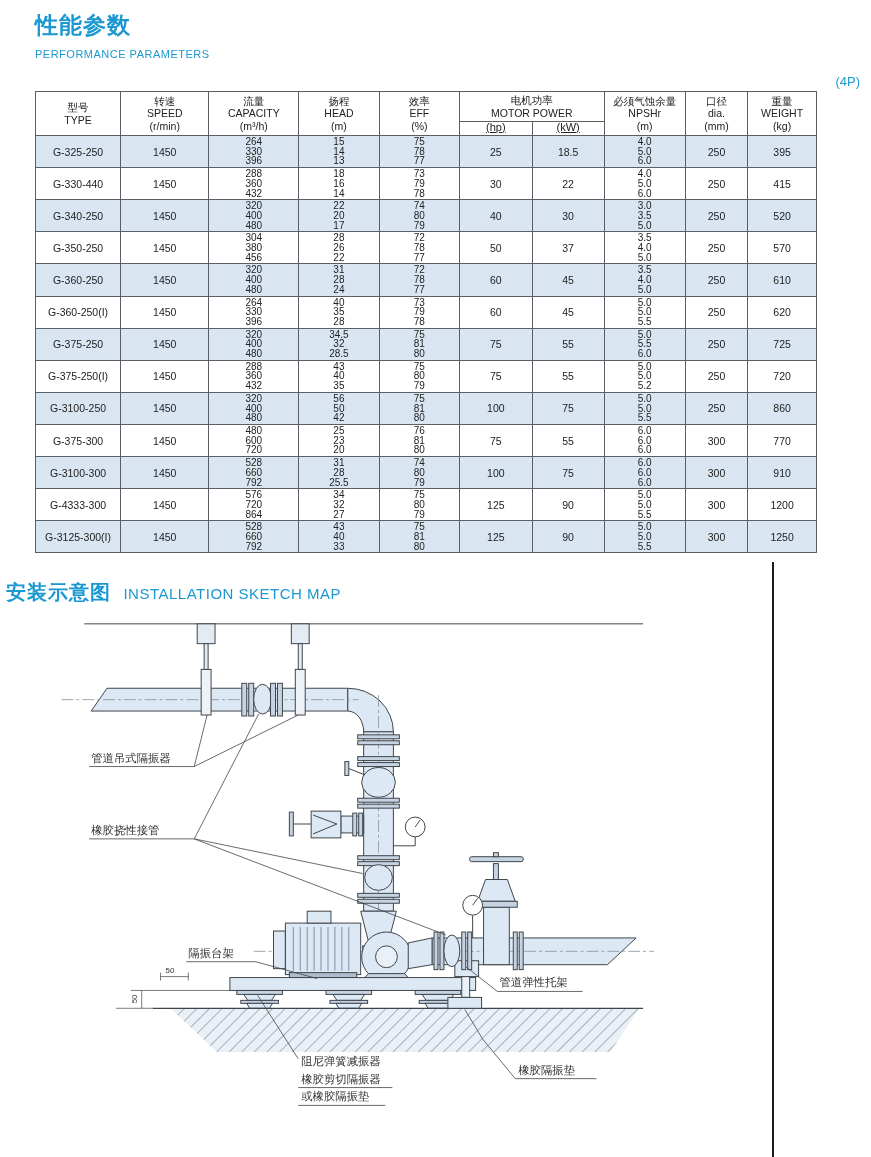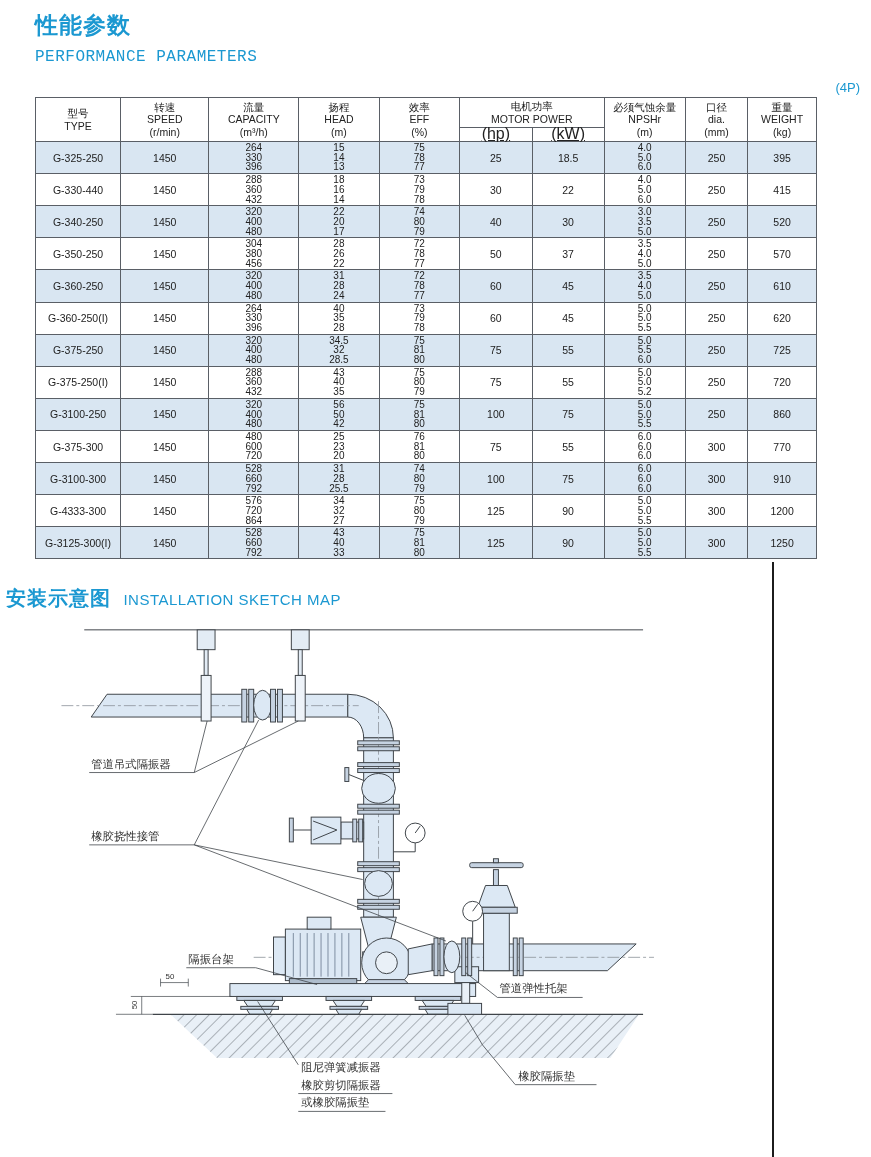--- a/index.html
+++ b/index.html
@@ -7,7 +7,7 @@
               font-family:"Liberation Sans","DejaVu Sans",sans-serif; color:#222; position:relative; }
   .title-block { padding:10px 0 0 35px; }
   .title-zh { font-size:23px; font-weight:bold; color:#1b98d1; letter-spacing:1px; }
-  .title-en { font-size:16px; color:#1b98d1; margin-top:7px; letter-spacing:0.5px;font-family:Liberation Mono, monospace; }
+  .title-en { font-size:11px; color:#1b98d1; margin-top:7px; letter-spacing:0.5px; }
   .pole-note { width:825px; margin:14px 0 2px 35px; text-align:right; color:#1b98d1; font-size:13px; }
   table.perf { width:782px; margin-left:35px; border-collapse:collapse; table-layout:fixed; }
   table.perf th, table.perf td { border:1px solid #5a5f66; text-align:center; vertical-align:middle; font-weight:normal; }

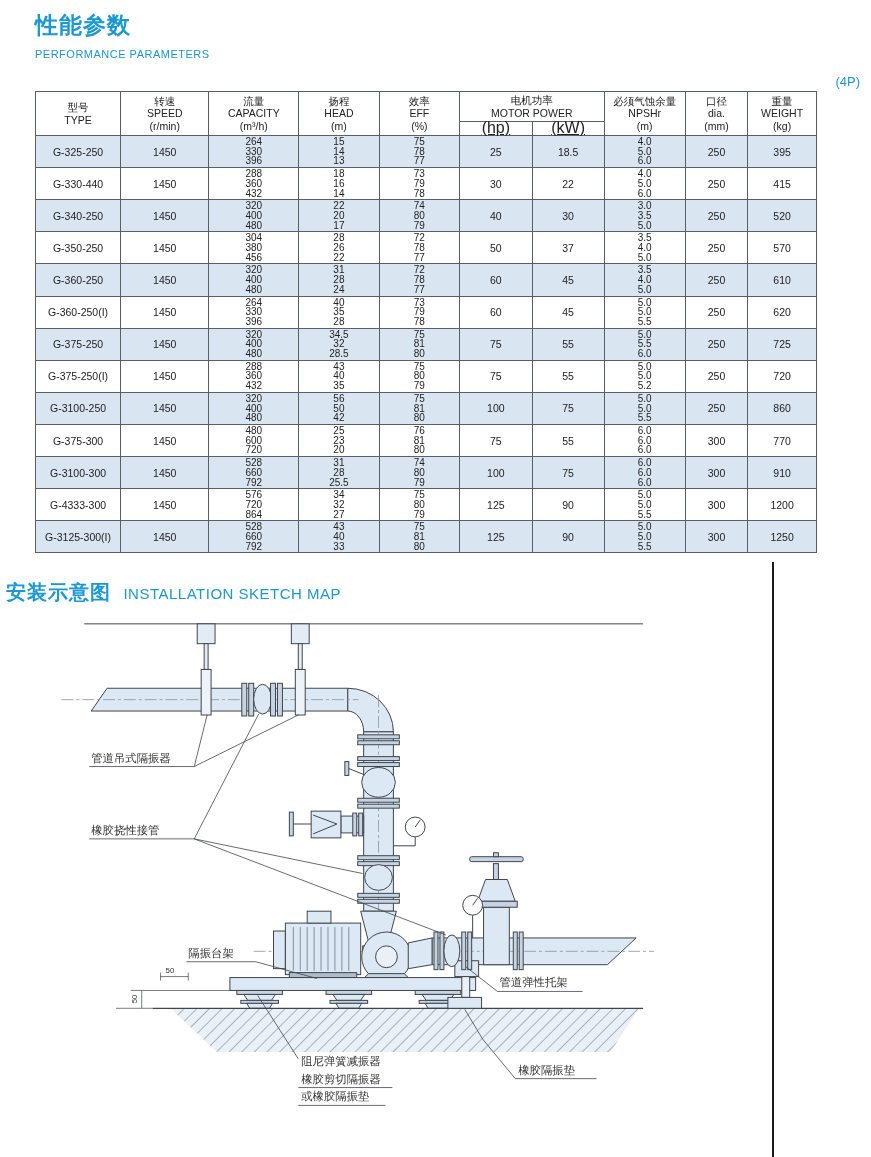--- a/index.html
+++ b/index.html
@@ -12,7 +12,7 @@
   table.perf { width:782px; margin-left:35px; border-collapse:collapse; table-layout:fixed; }
   table.perf th, table.perf td { border:1px solid #5a5f66; text-align:center; vertical-align:middle; font-weight:normal; }
   table.perf thead th { background:#fff; font-size:10.5px; line-height:12.5px; padding:2px 0; }
-  table.perf thead tr.units th { font-size:16px; padding:0 0 2px 0; line-height:11px;text-decoration:underline; }
+  table.perf thead tr.units th { font-size:11px; padding:0 0 2px 0; line-height:11px;text-decoration:underline; }
   table.perf td { font-size:10.5px; height:30px; padding:1px 0; }
   table.perf td div { font-size:10px; line-height:9.7px; }
   table.perf tr.alt td { background:#d9e6f2; }

